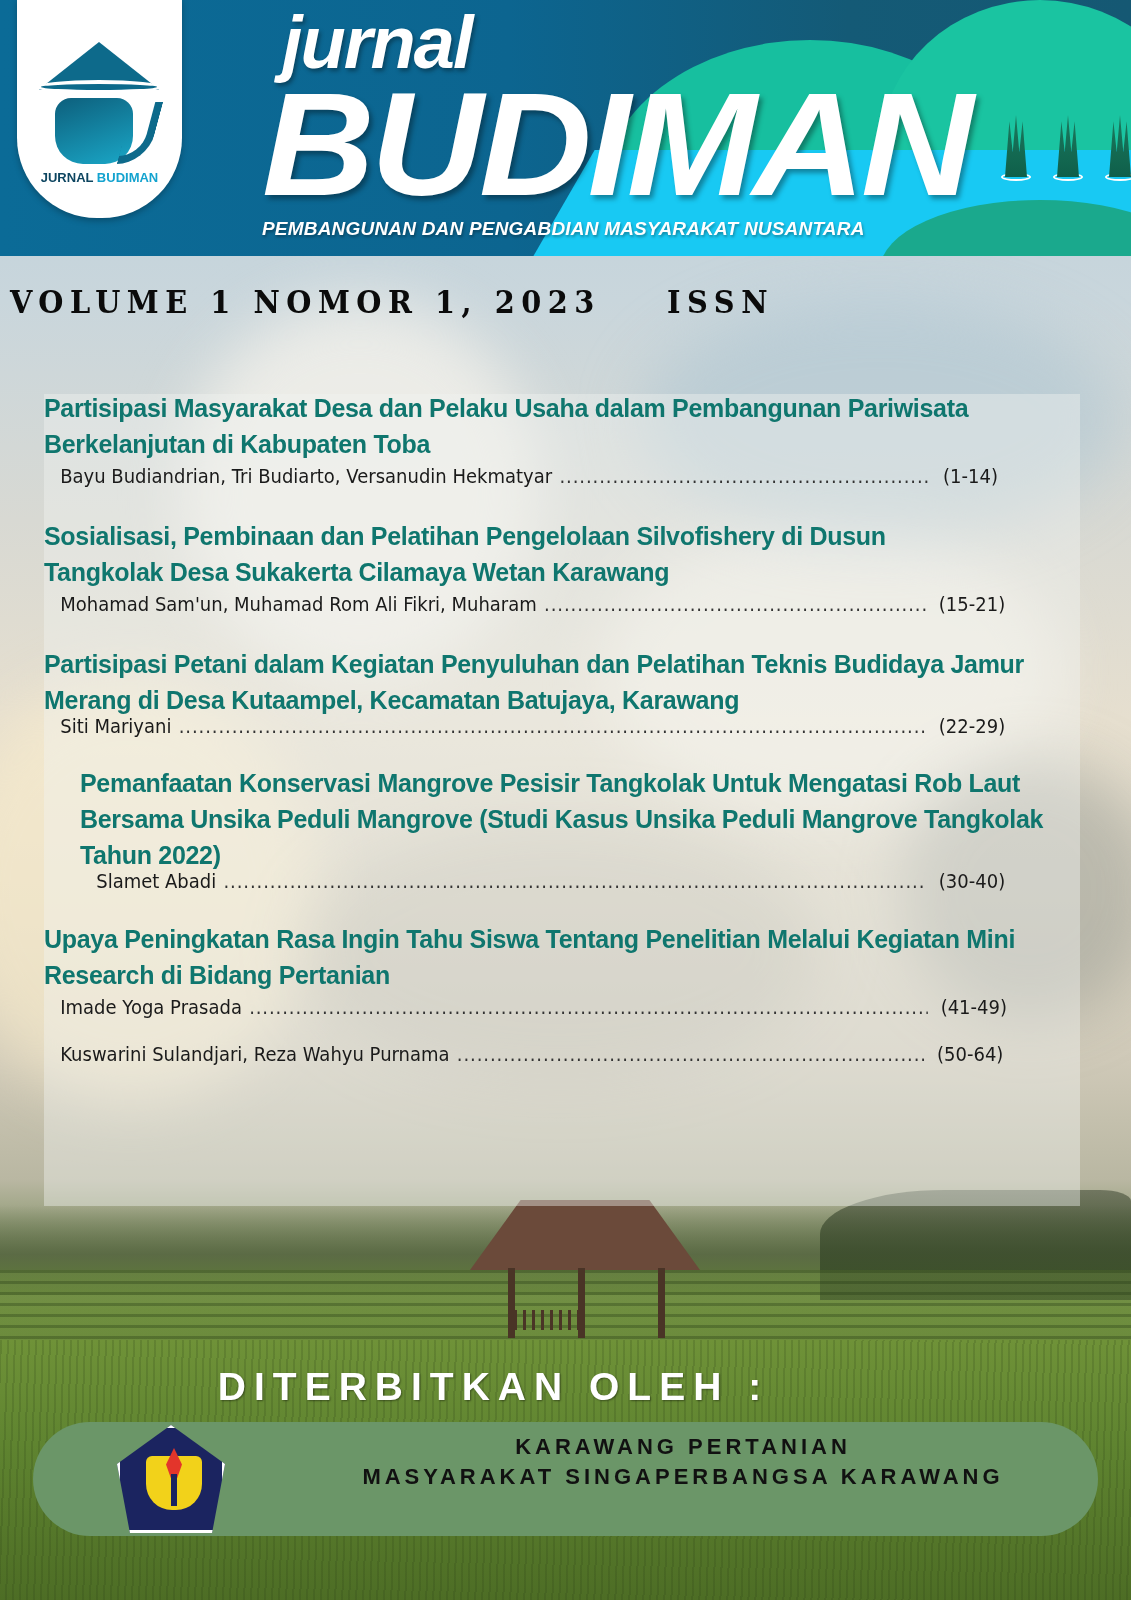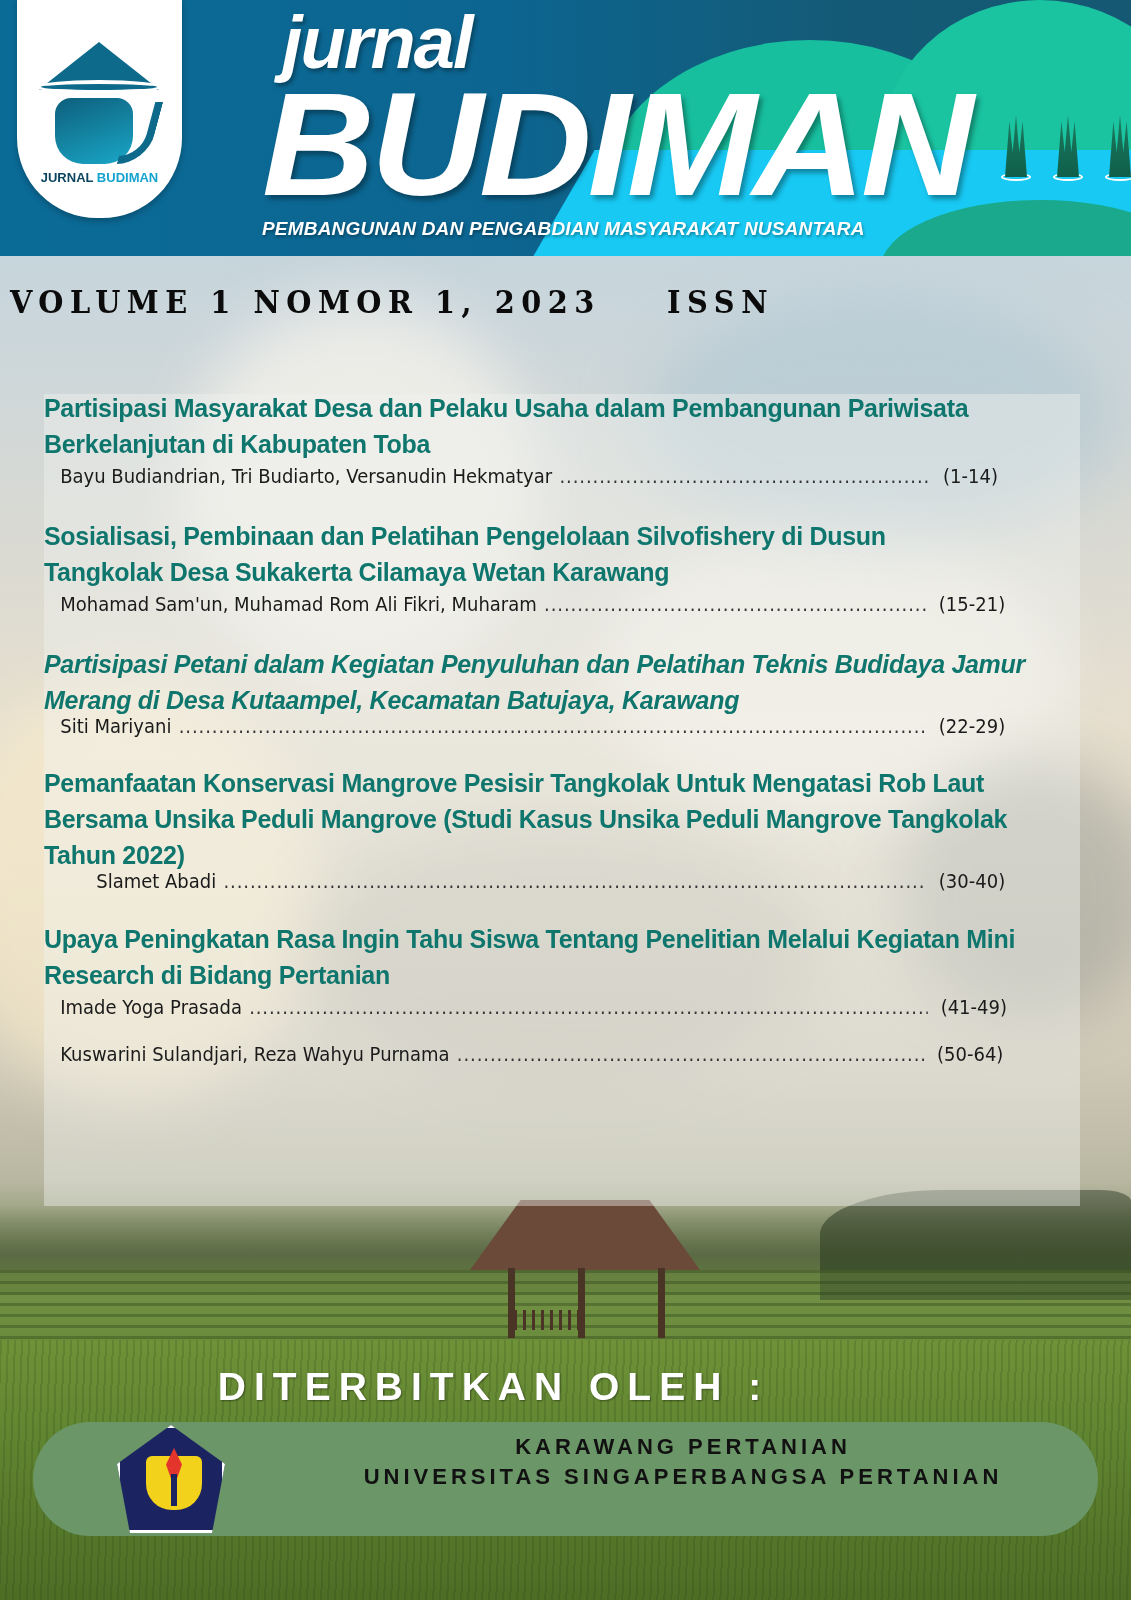--- a/index.html
+++ b/index.html
@@ -258,7 +258,7 @@
 </div>
 
 <div class="toc-item" style="top:646px;">
-  <div class="toc-title" style="width:1010px;font-style:italic;">Partisipasi Petani dalam Kegiatan Penyuluhan dan Pelatihan Teknis Budidaya Jamur Merang di Desa Kutaampel, Kecamatan Batujaya, Karawang</div>
+  <div class="toc-title" style="width:1010px;">Partisipasi Petani dalam Kegiatan Penyuluhan dan Pelatihan Teknis Budidaya Jamur Merang di Desa Kutaampel, Kecamatan Batujaya, Karawang</div>
   <div class="toc-meta" style="padding-left:18px; width:1068px; margin-top:-6px;">
     <span class="toc-authors">Siti Mariyani</span>
     <span class="toc-dots">..................................................................................................................................................................................</span>

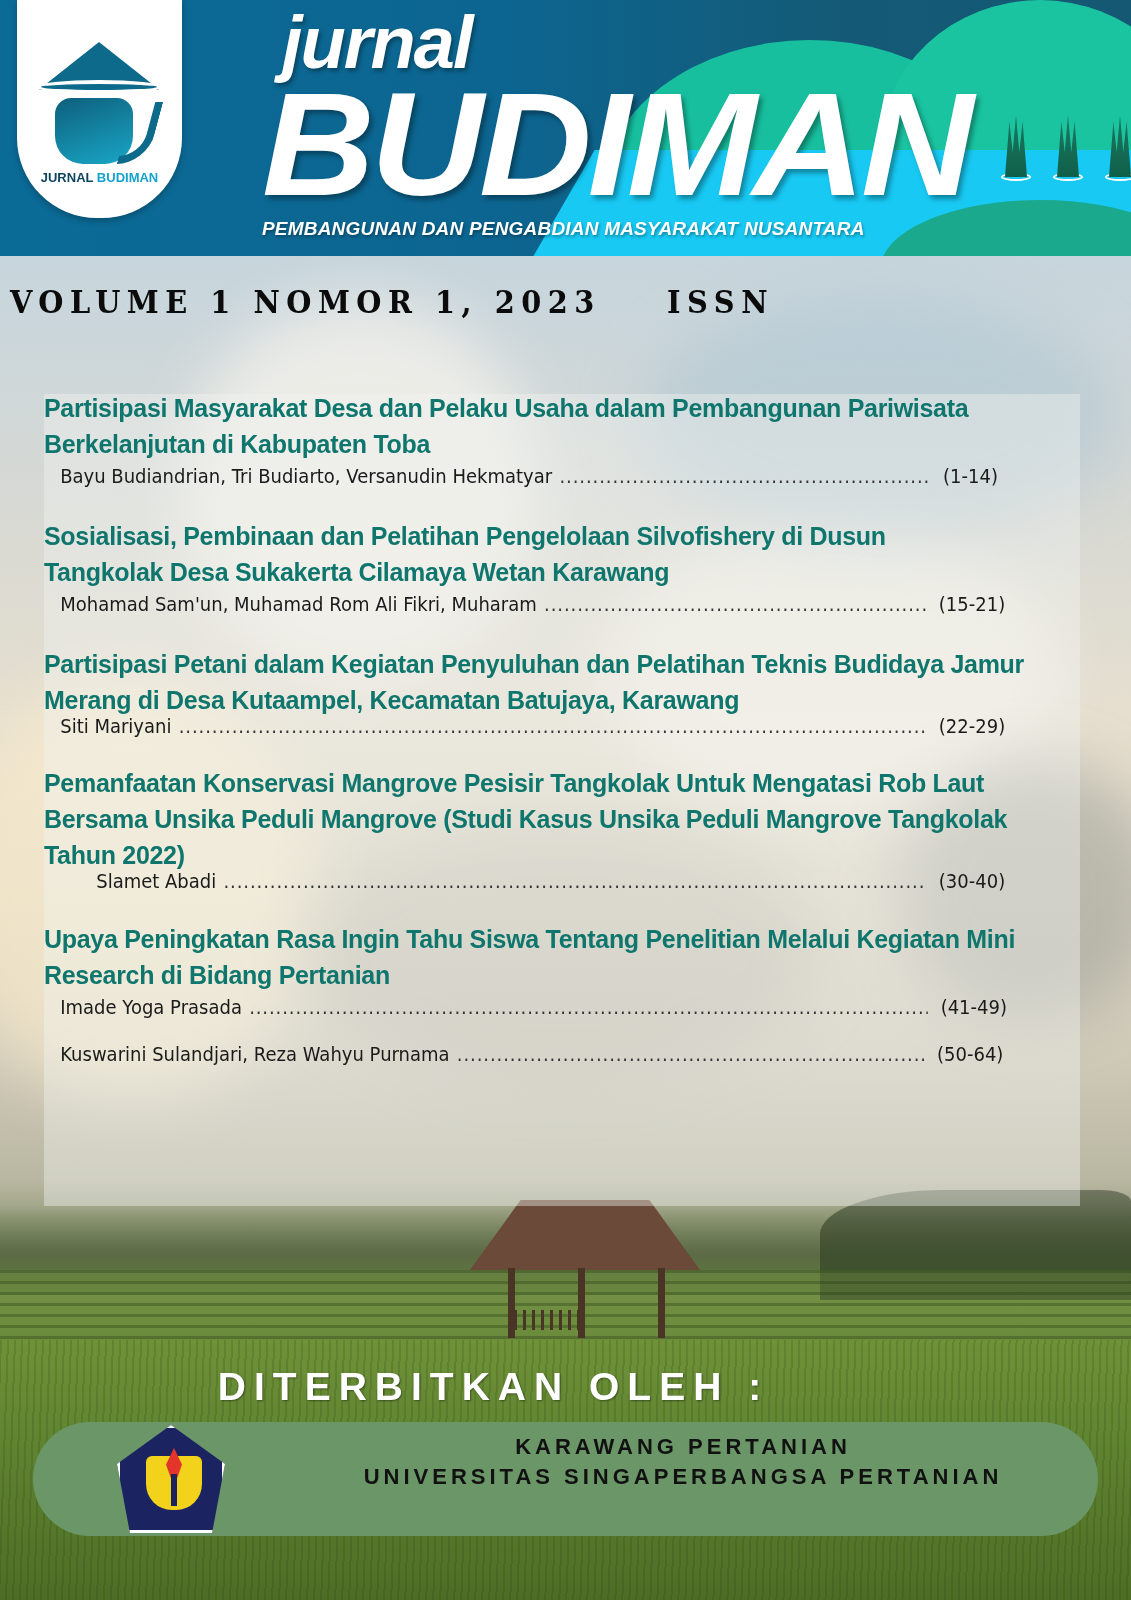--- a/index.html
+++ b/index.html
@@ -267,7 +267,7 @@
 </div>
 
 <div class="toc-item" style="top:765px;">
-  <div class="toc-title" style="width:1000px;">Pemanfaatan Konservasi Mangrove Pesisir Tangkolak Untuk Mengatasi Rob Laut Bersama Unsika Peduli Mangrove (Studi Kasus Unsika Peduli Mangrove Tangkolak Tahun 2022)</div>
+  <div class="toc-title" style="width:1000px;padding-left:36px;">Pemanfaatan Konservasi Mangrove Pesisir Tangkolak Untuk Mengatasi Rob Laut Bersama Unsika Peduli Mangrove (Studi Kasus Unsika Peduli Mangrove Tangkolak Tahun 2022)</div>
   <div class="toc-meta" style="padding-left:58px; width:1068px; margin-top:-6px;">
     <span class="toc-authors">Slamet Abadi</span>
     <span class="toc-dots">..................................................................................................................................................................................</span>

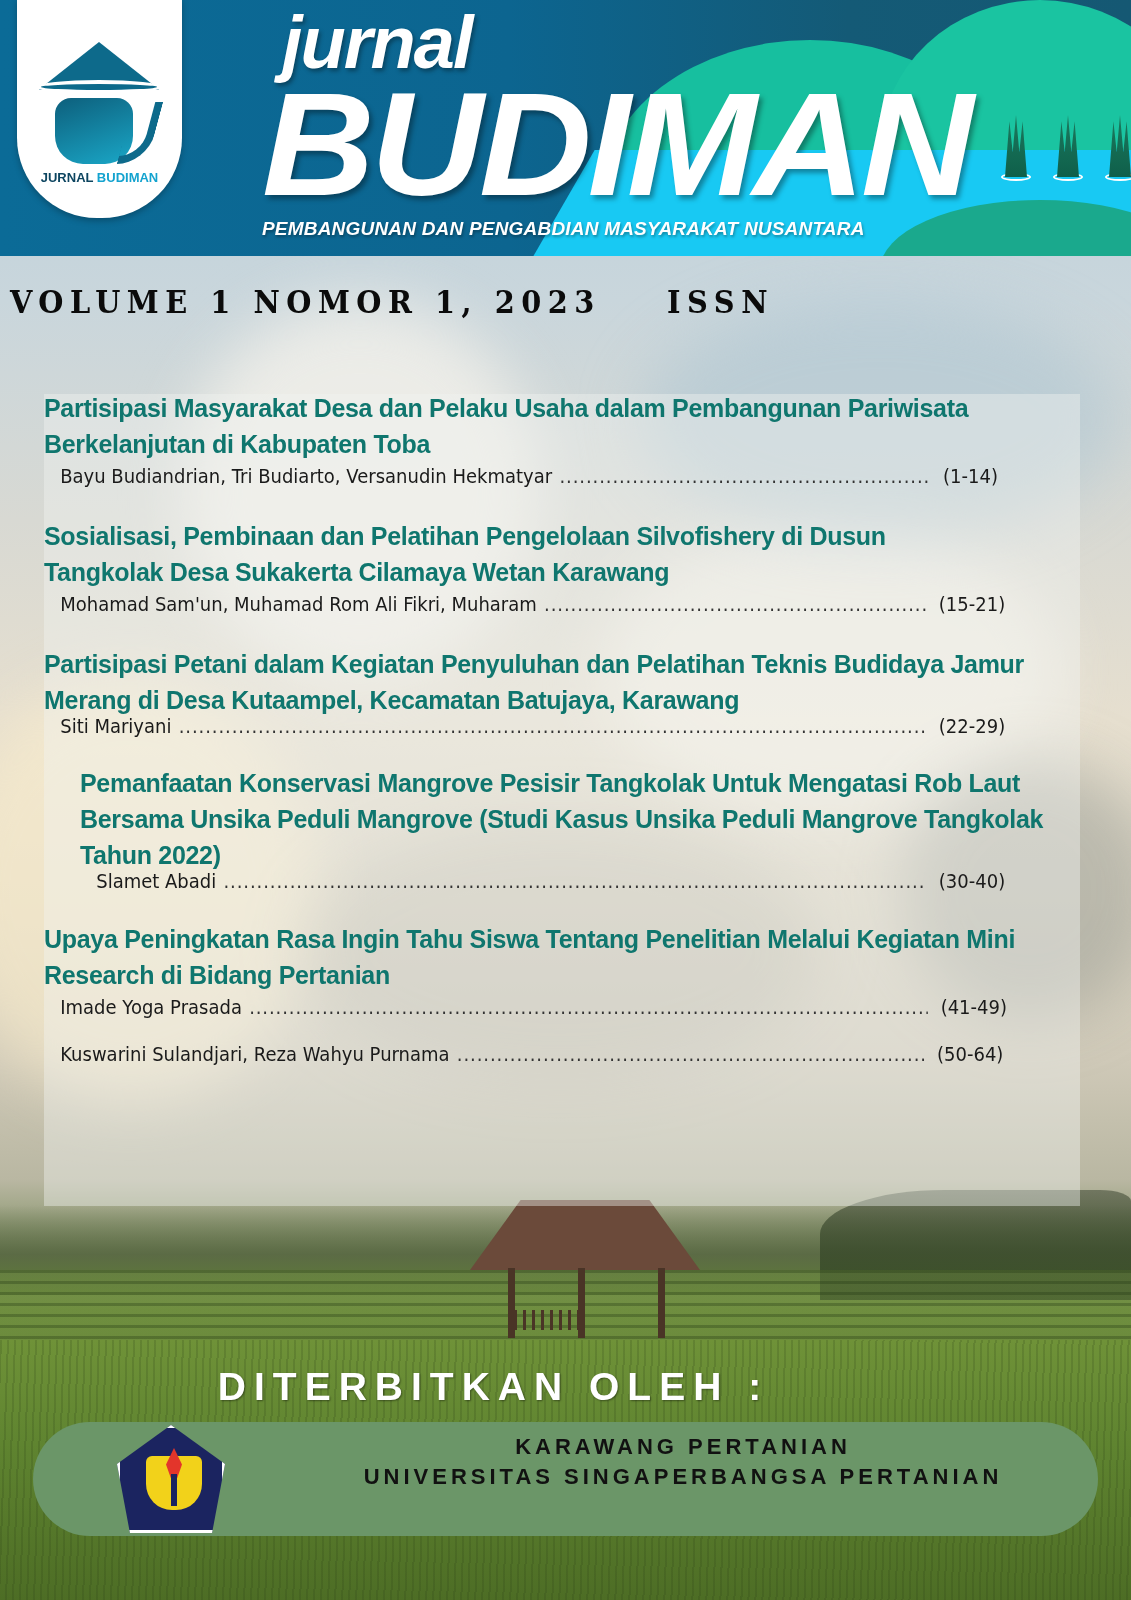--- a/index.html
+++ b/index.html
@@ -301,7 +301,7 @@
   </div>
   <div class="publisher-text">
     <div>KARAWANG PERTANIAN</div>
-    <div>UNIVERSITAS SINGAPERBANGSA PERTANIAN</div>
+    <div>MASYARAKAT SINGAPERBANGSA KARAWANG</div>
   </div>
 </div>
 

